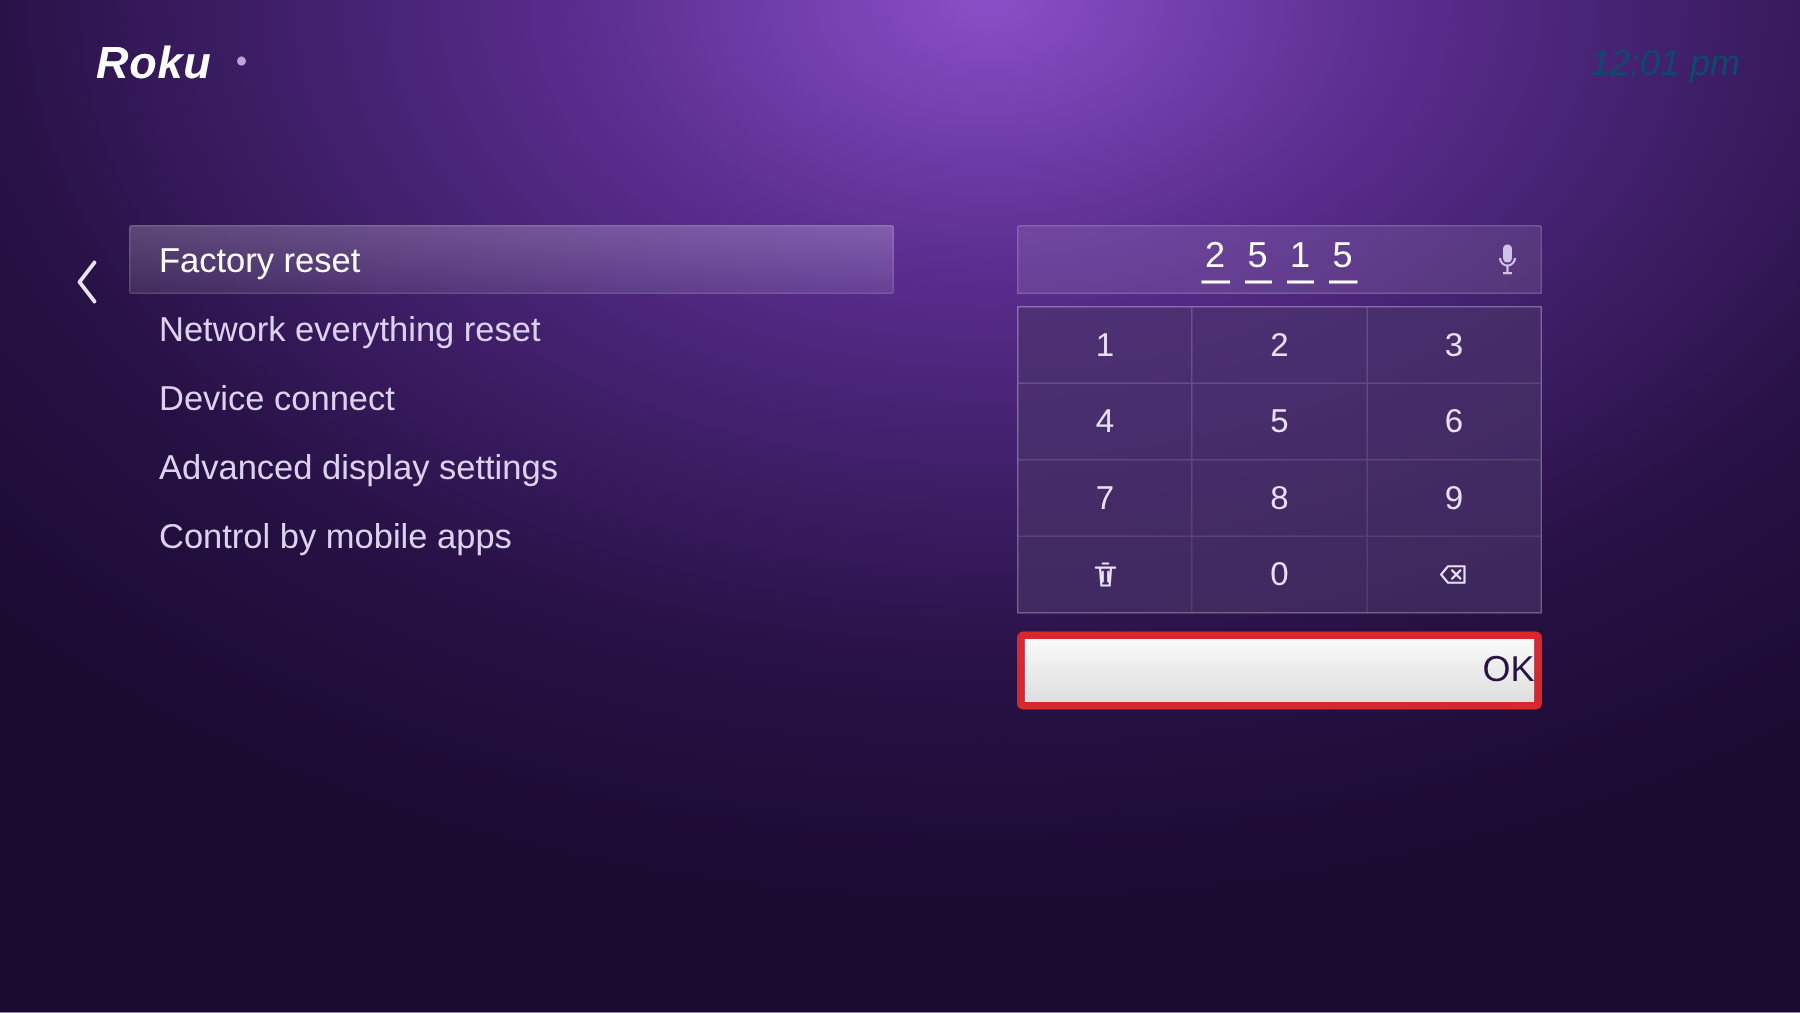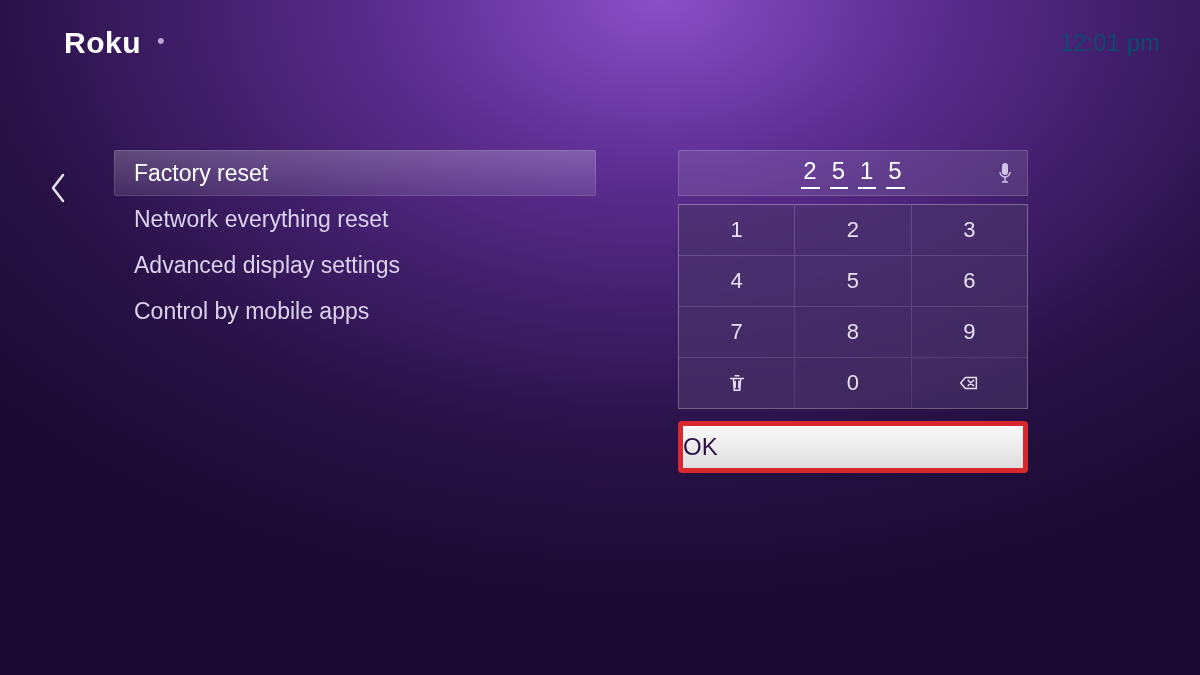--- a/index.html
+++ b/index.html
@@ -11,7 +11,7 @@
   }
   .header {
     position: absolute; top: 26px; left: 64px; right: 40px;
-    display: flex; align-items: center;
+    display: flex; align-items: center; font-style: italic;
   }
   .logo {
     font-weight: 800; letter-spacing: .5px; font-size: 30px; color: #fff;

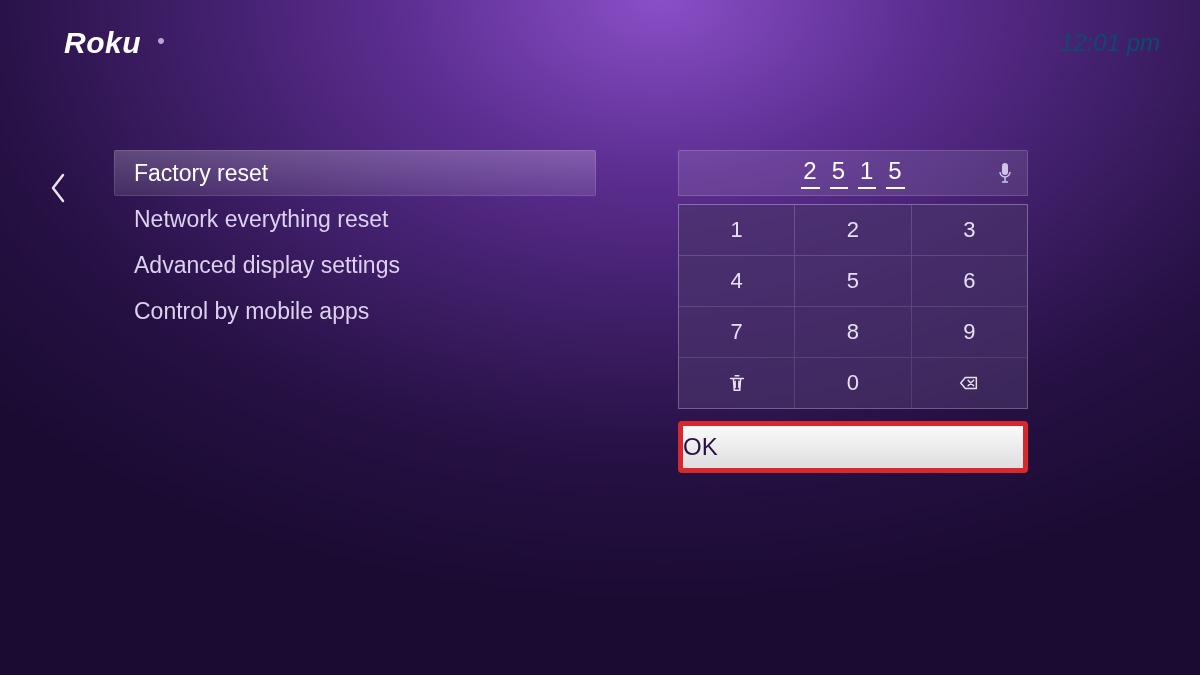--- a/index.html
+++ b/index.html
@@ -36,7 +36,6 @@
     height: 46px; display: flex; align-items: center;
     padding: 0 20px; font-size: 23px; color: #dcd2ee; border-radius: 2px;
     cursor: pointer;
-    margin-left: 28px;
   }
   .menu-item.selected {
     background: linear-gradient(to bottom, rgba(255,255,255,0.22), rgba(255,255,255,0.10));

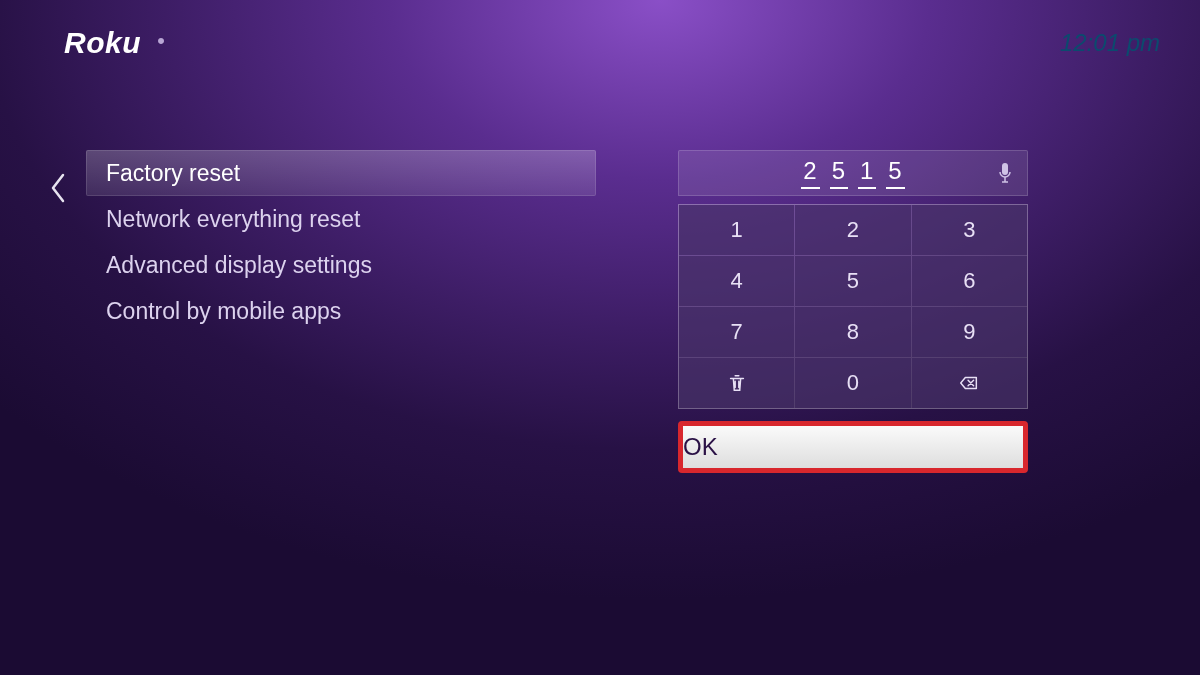--- a/index.html
+++ b/index.html
@@ -114,6 +114,9 @@
         <span>Network everything reset</span>
       </div>
     <div class="menu-item">
+        <span>Device connect</span>
+      </div>
+    <div class="menu-item">
         <span>Advanced display settings</span>
       </div>
     <div class="menu-item">

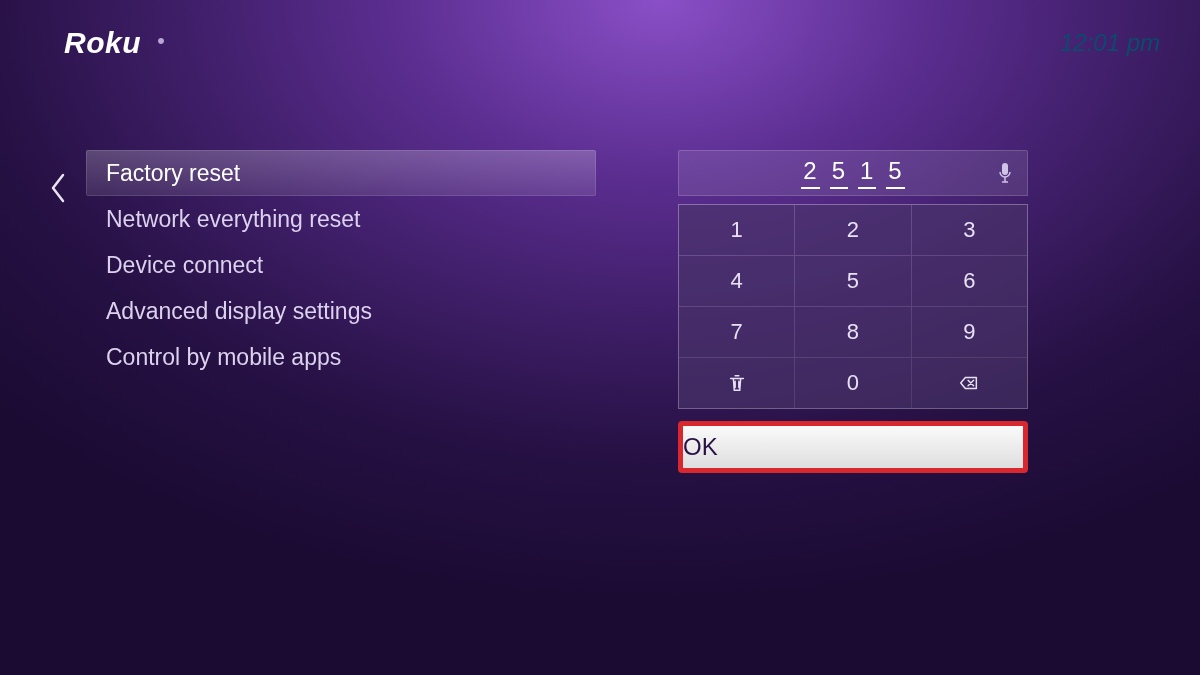--- a/index.html
+++ b/index.html
@@ -79,7 +79,7 @@
     margin-top: 12px; height: 52px;
     background: linear-gradient(to bottom, #fafafa, #dedede);
     color: #2b1246; font-size: 24px; font-weight: 500;
-    display: flex; align-items: center; justify-content: flex-start;
+    display: flex; align-items: center; justify-content: flex-end;
     border-radius: 4px; cursor: pointer;
     border: 5px solid #d8272d;
   }

